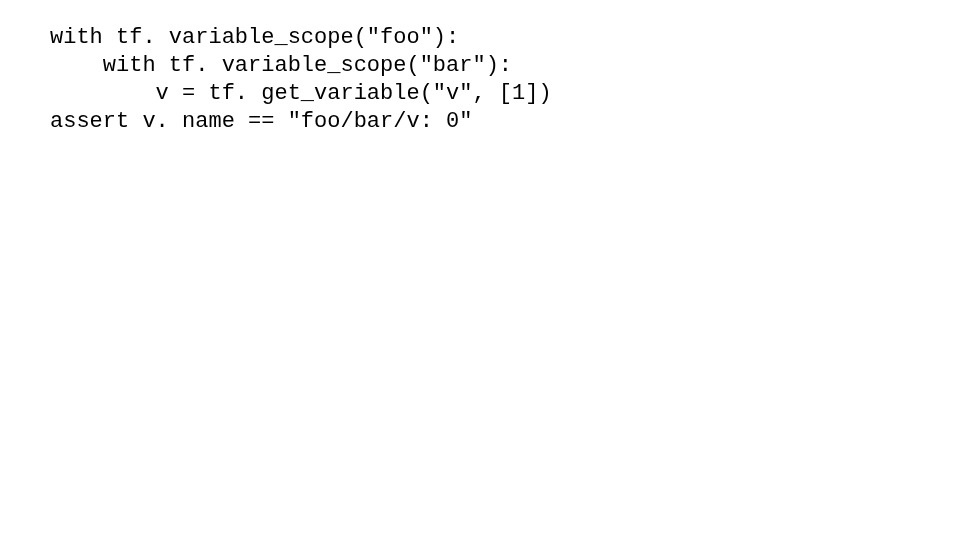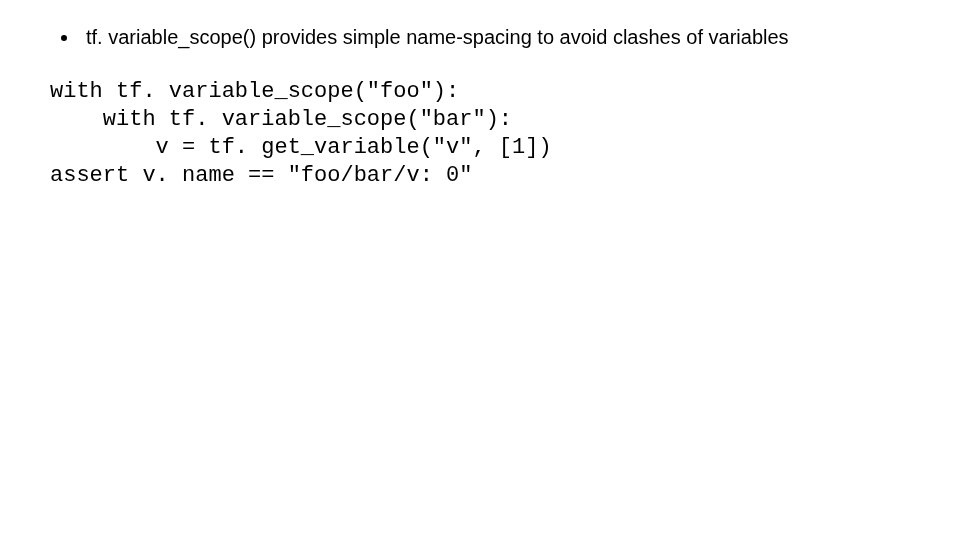--- a/index.html
+++ b/index.html
@@ -50,9 +50,6 @@
 <div class="slide">
 
 
-  <ul class="bullets">
-    <li>tf. variable_scope() provides simple name-spacing to avoid clashes of variables</li>
-  </ul>
 
   <div class="code">with tf. variable_scope("foo"):
     with tf. variable_scope("bar"):

